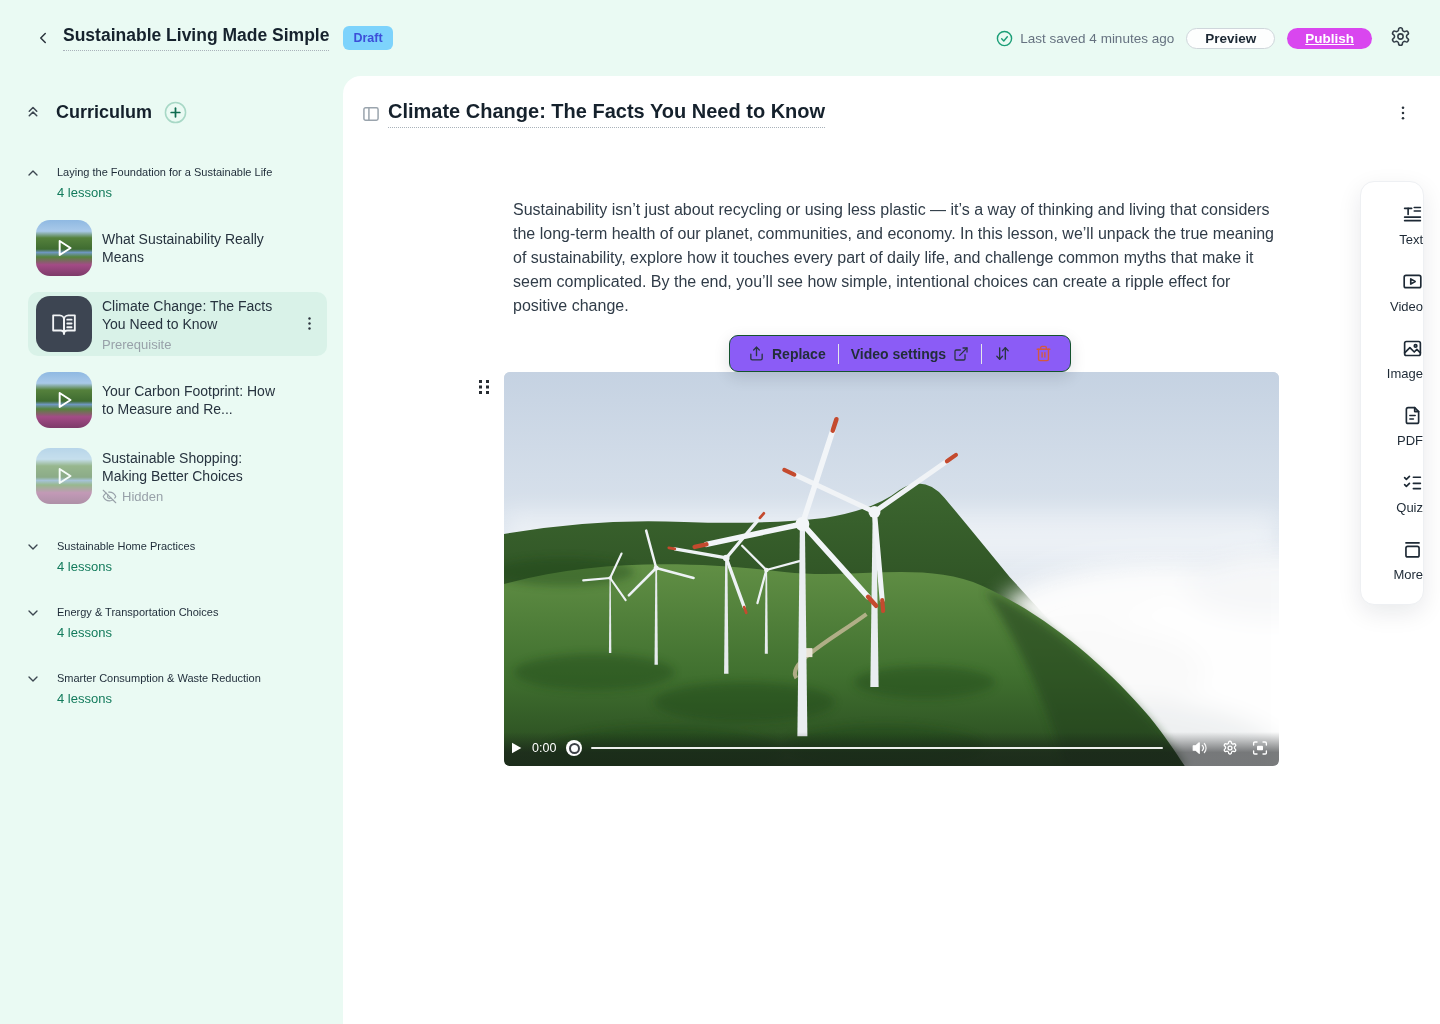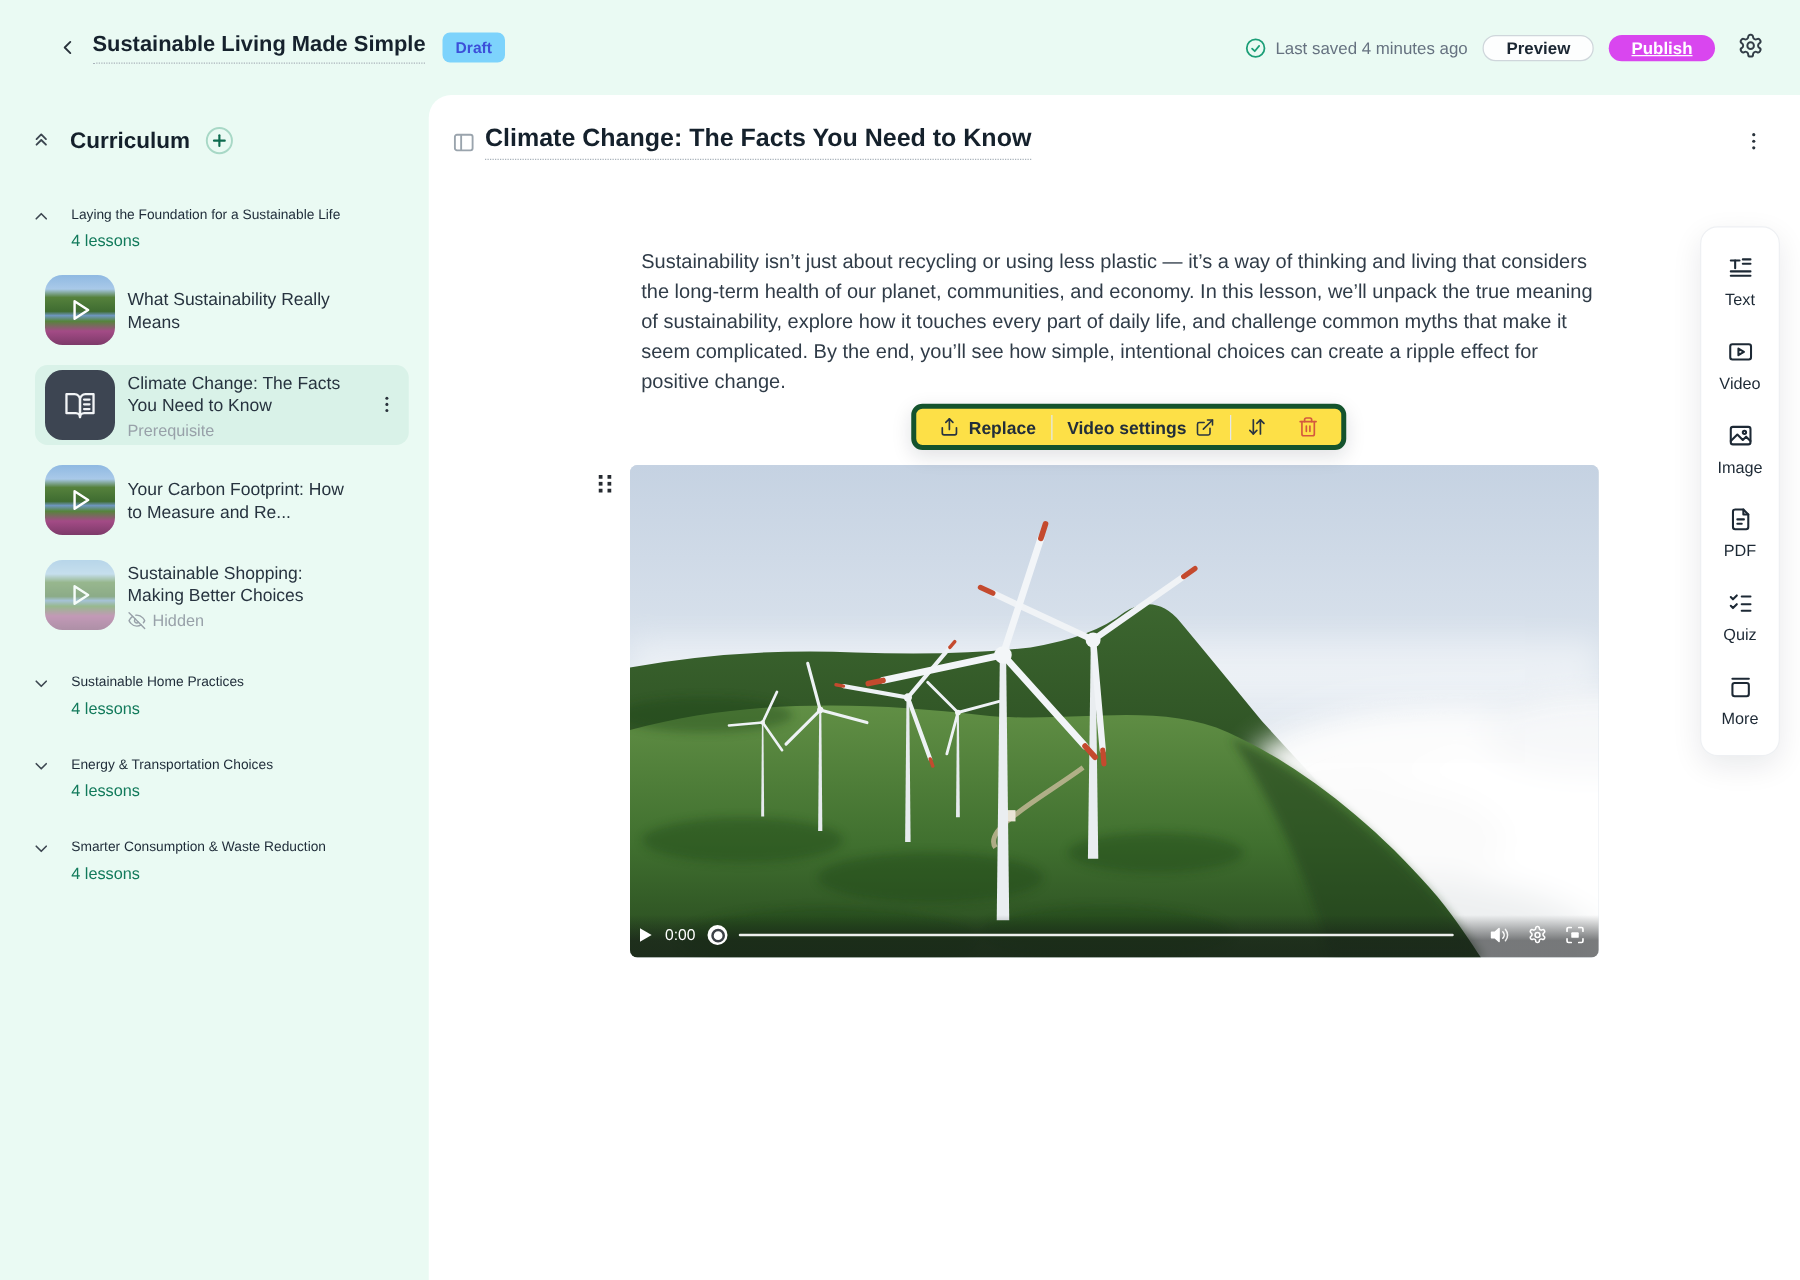--- a/index.html
+++ b/index.html
@@ -14,7 +14,7 @@
 
   
   .header {
-    position:absolute; top:0; left:16px; right:0; height:76px;
+    position:absolute; top:0; left:5px; right:0; height:76px;
     display:flex; align-items:center; padding:0 26px;
   }
   .back-btn { width:24px; height:24px; display:flex; align-items:center; justify-content:center; cursor:pointer; color:#2a333c; }

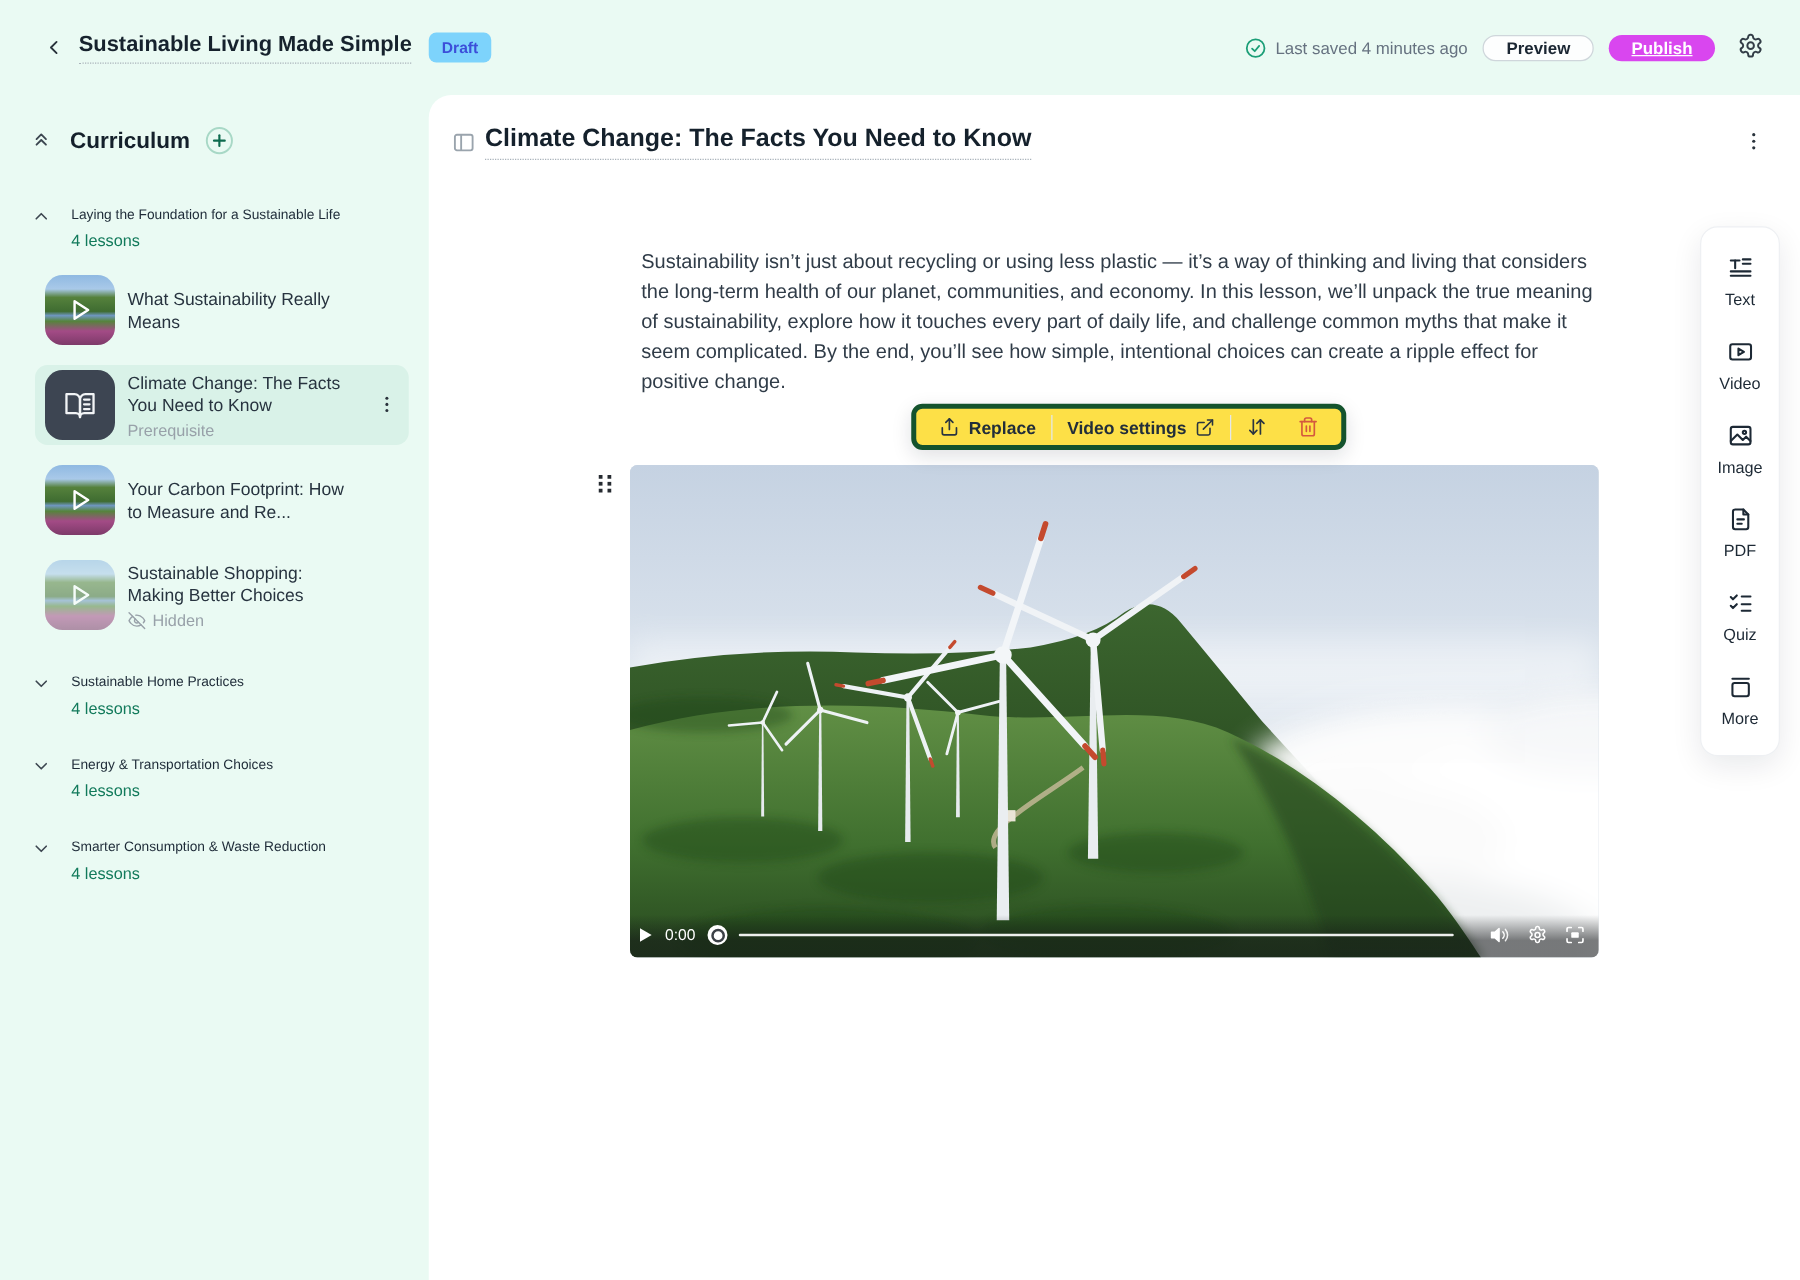--- a/index.html
+++ b/index.html
@@ -132,7 +132,7 @@
     padding:10px 0; display:flex; flex-direction:column;
   }
   .tool {
-    display:flex; flex-direction:column; align-items:center; gap:7px;
+    display:flex; flex-direction:column; align-items:flex-end; gap:7px;
     padding:12px 0; cursor:pointer; color:#1d2935;
   }
   .tool-label { font-size:13px; font-weight:500; color:#1d2935; }

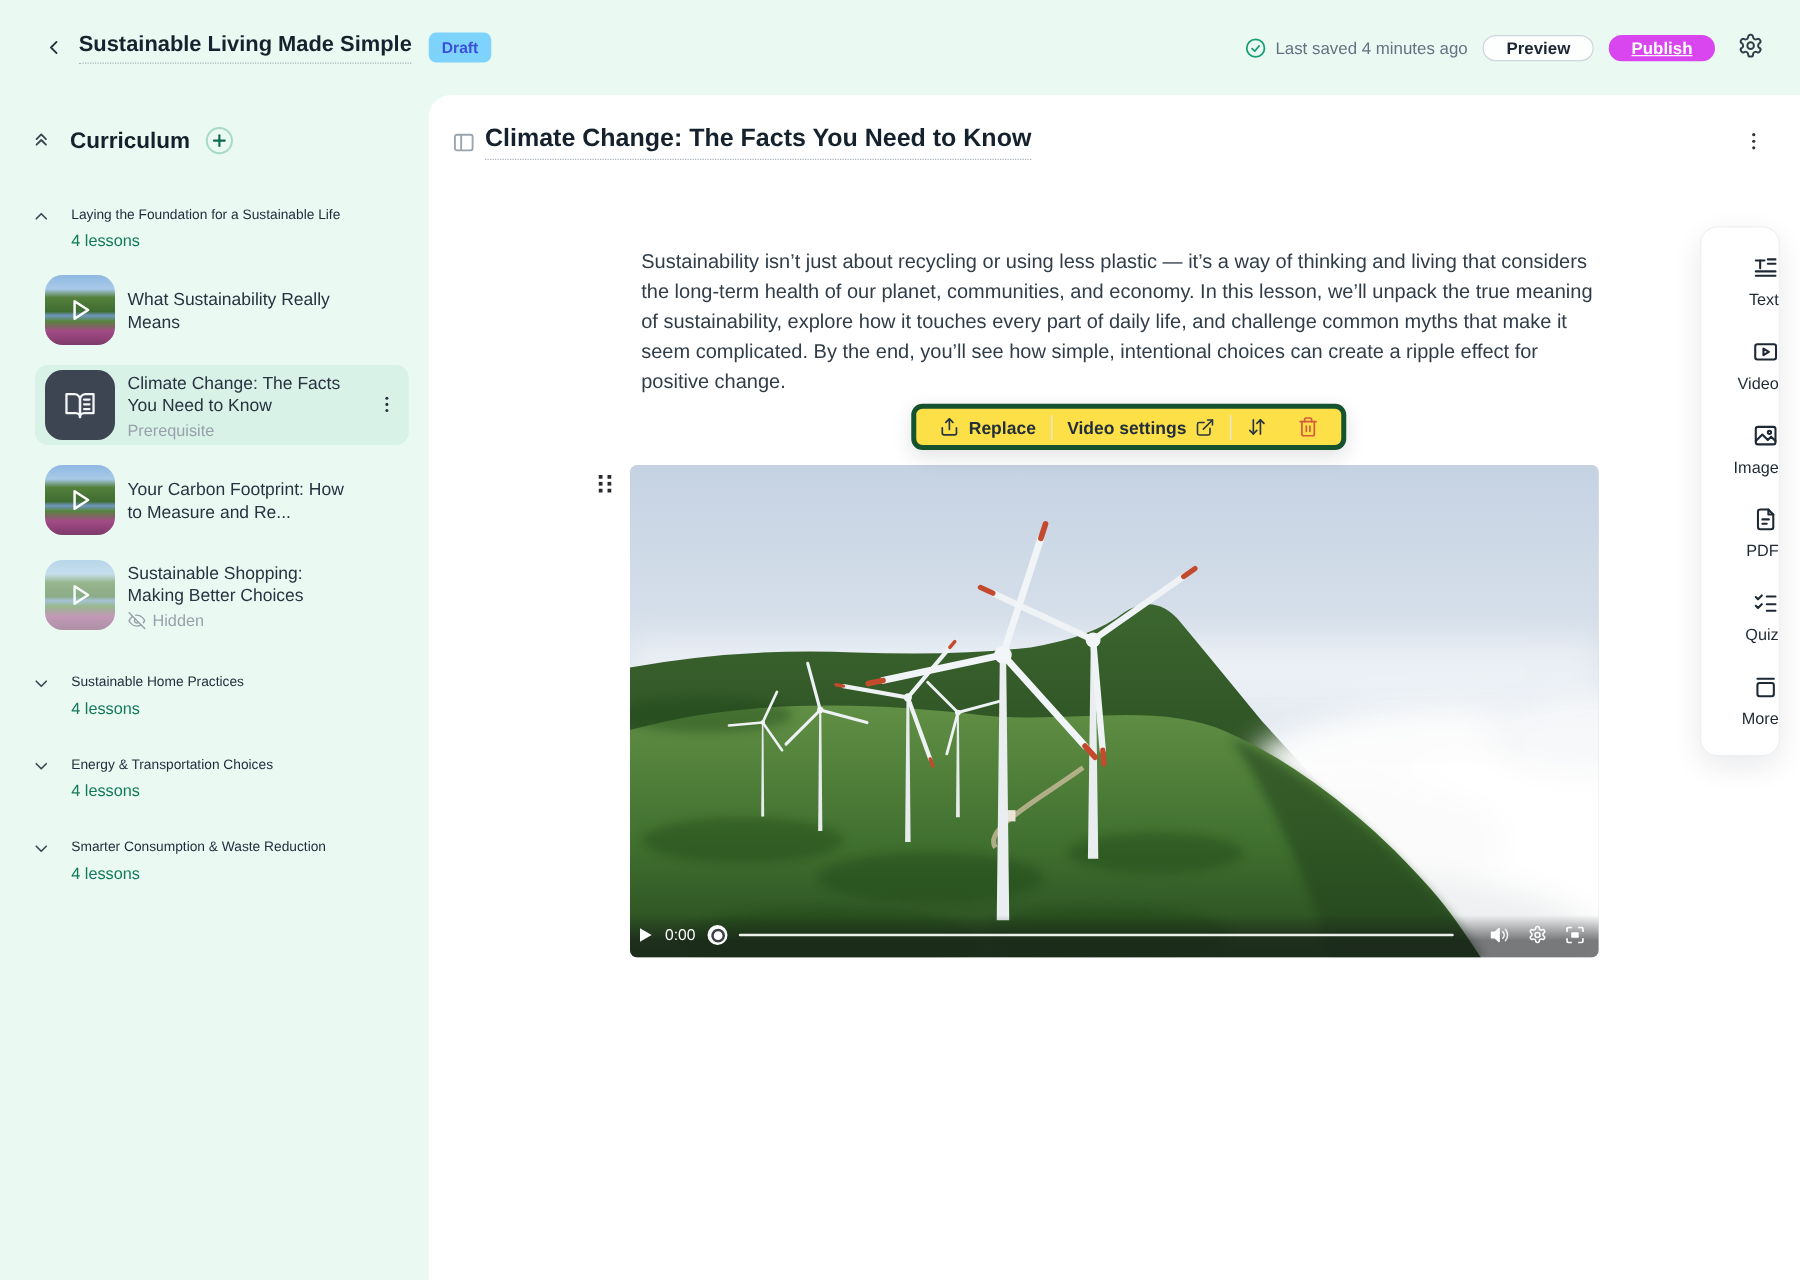--- a/index.html
+++ b/index.html
@@ -92,8 +92,8 @@
   .doc-paragraph { font-size:16px; line-height:24px; color:#303c48; cursor:text; }
 
   .block-toolbar {
-    position:absolute; left:386px; top:247px; height:37px;
-    background:#fde047; border:4px solid #14532d; border-radius:9px;
+    position:absolute; left:386px; top:259px; height:37px;
+    background:#8b5cf6; border:1px solid #14532d; border-radius:9px;
     box-shadow:0 5px 16px rgba(16,24,40,.13);
     display:flex; align-items:center; padding:0 6px; z-index:5;
   }

